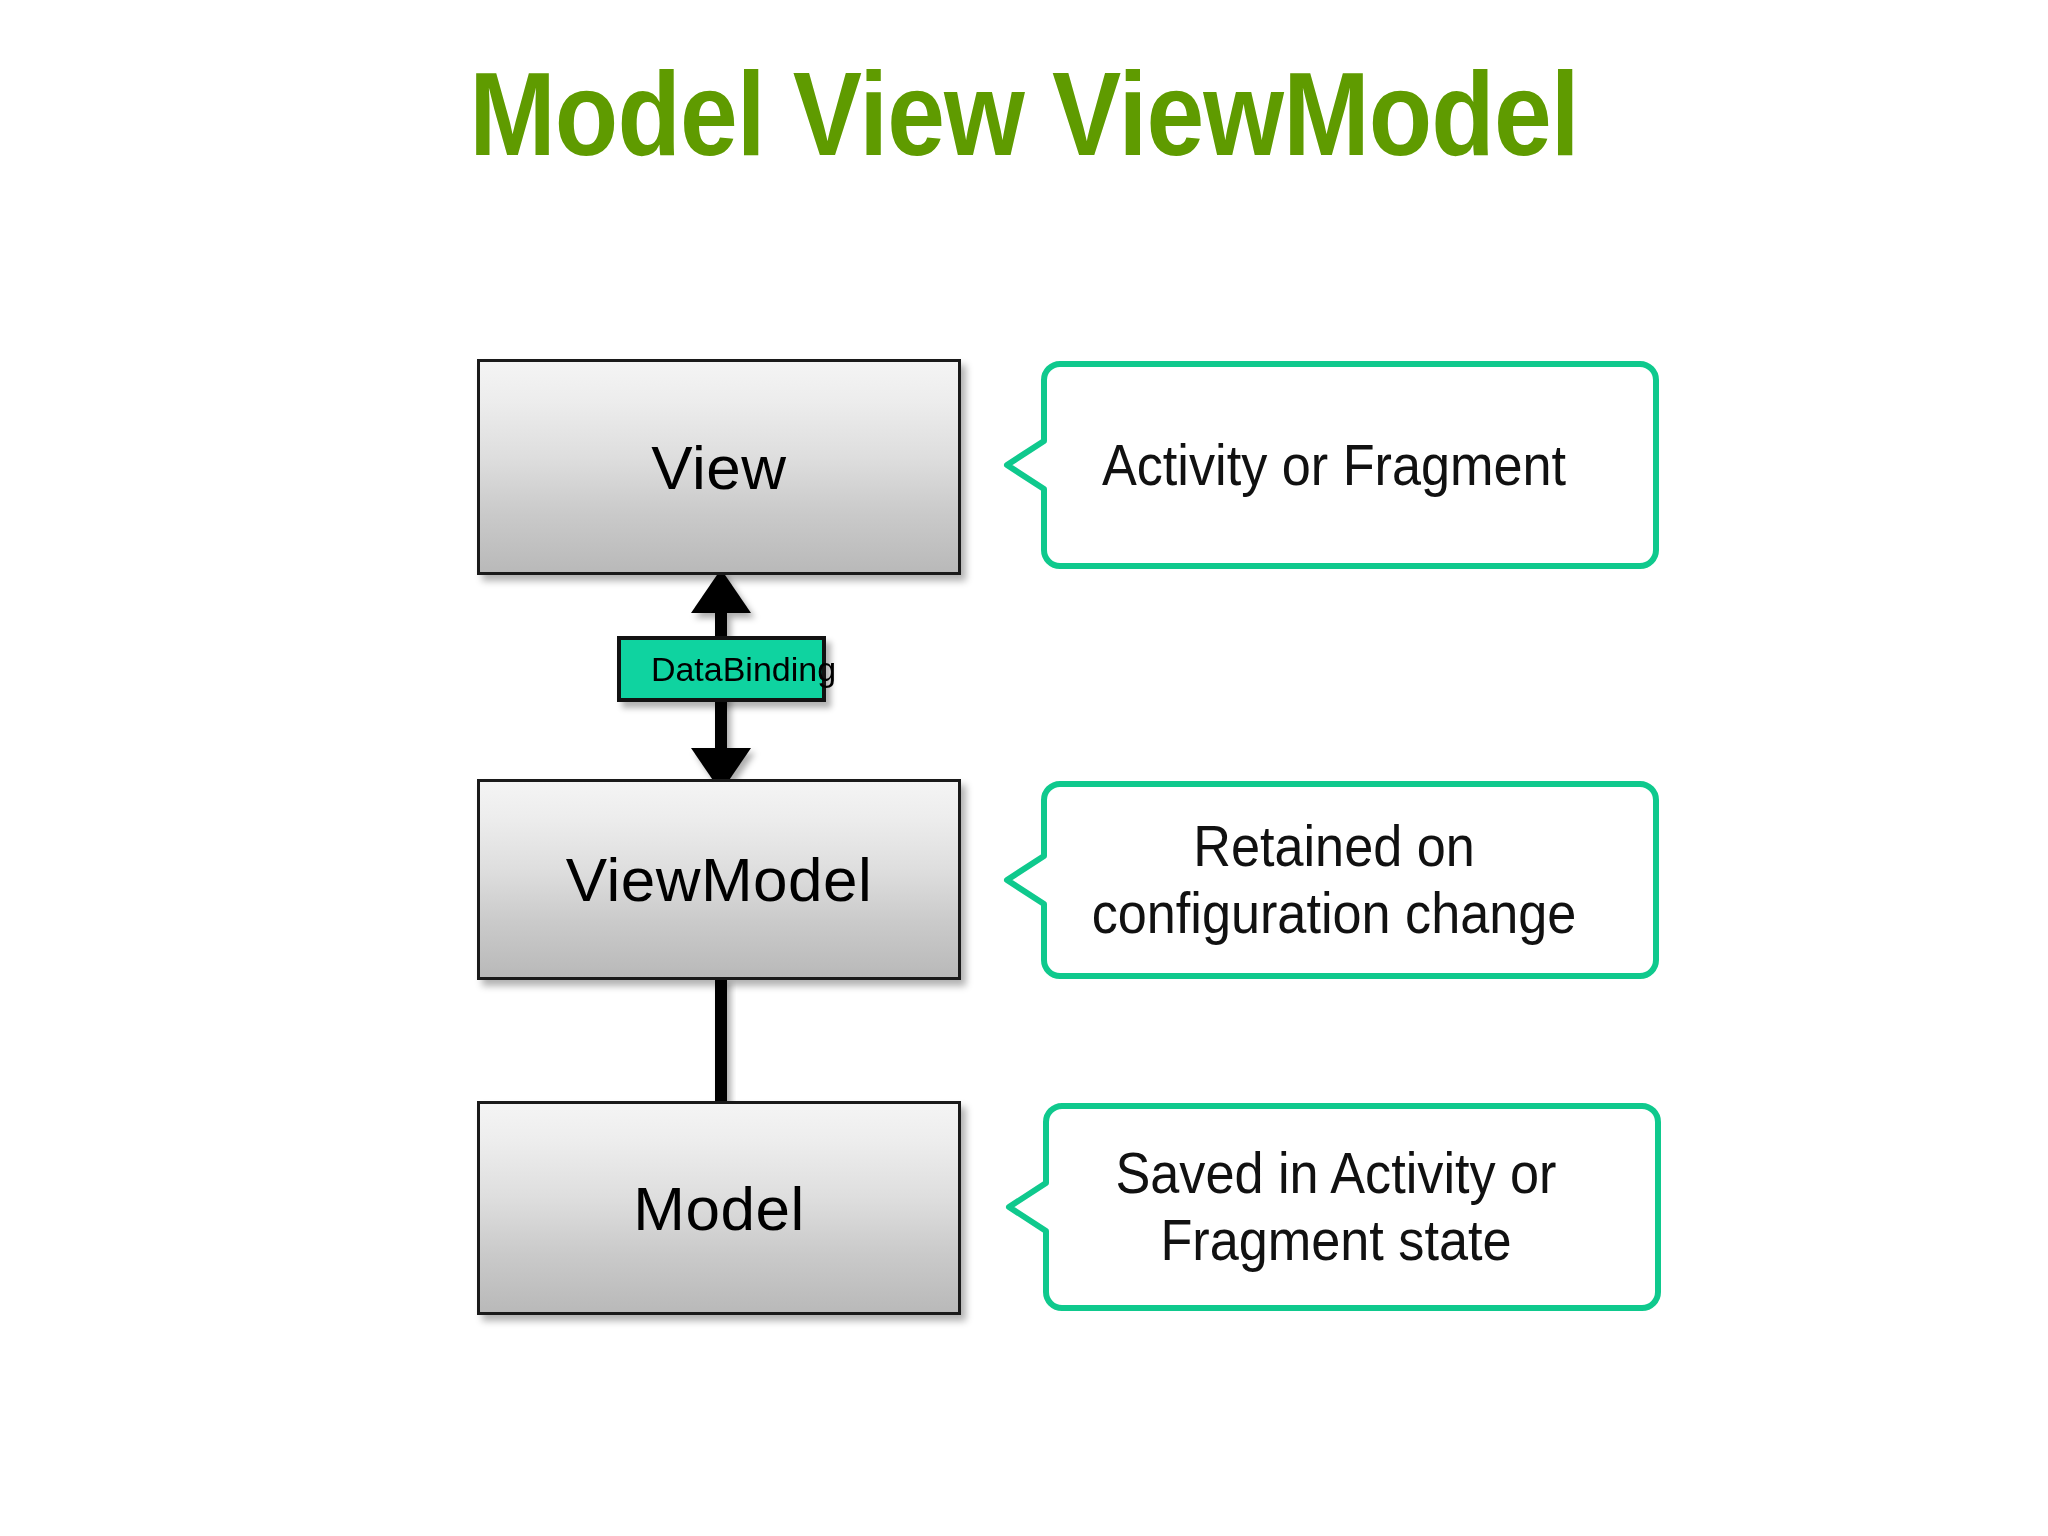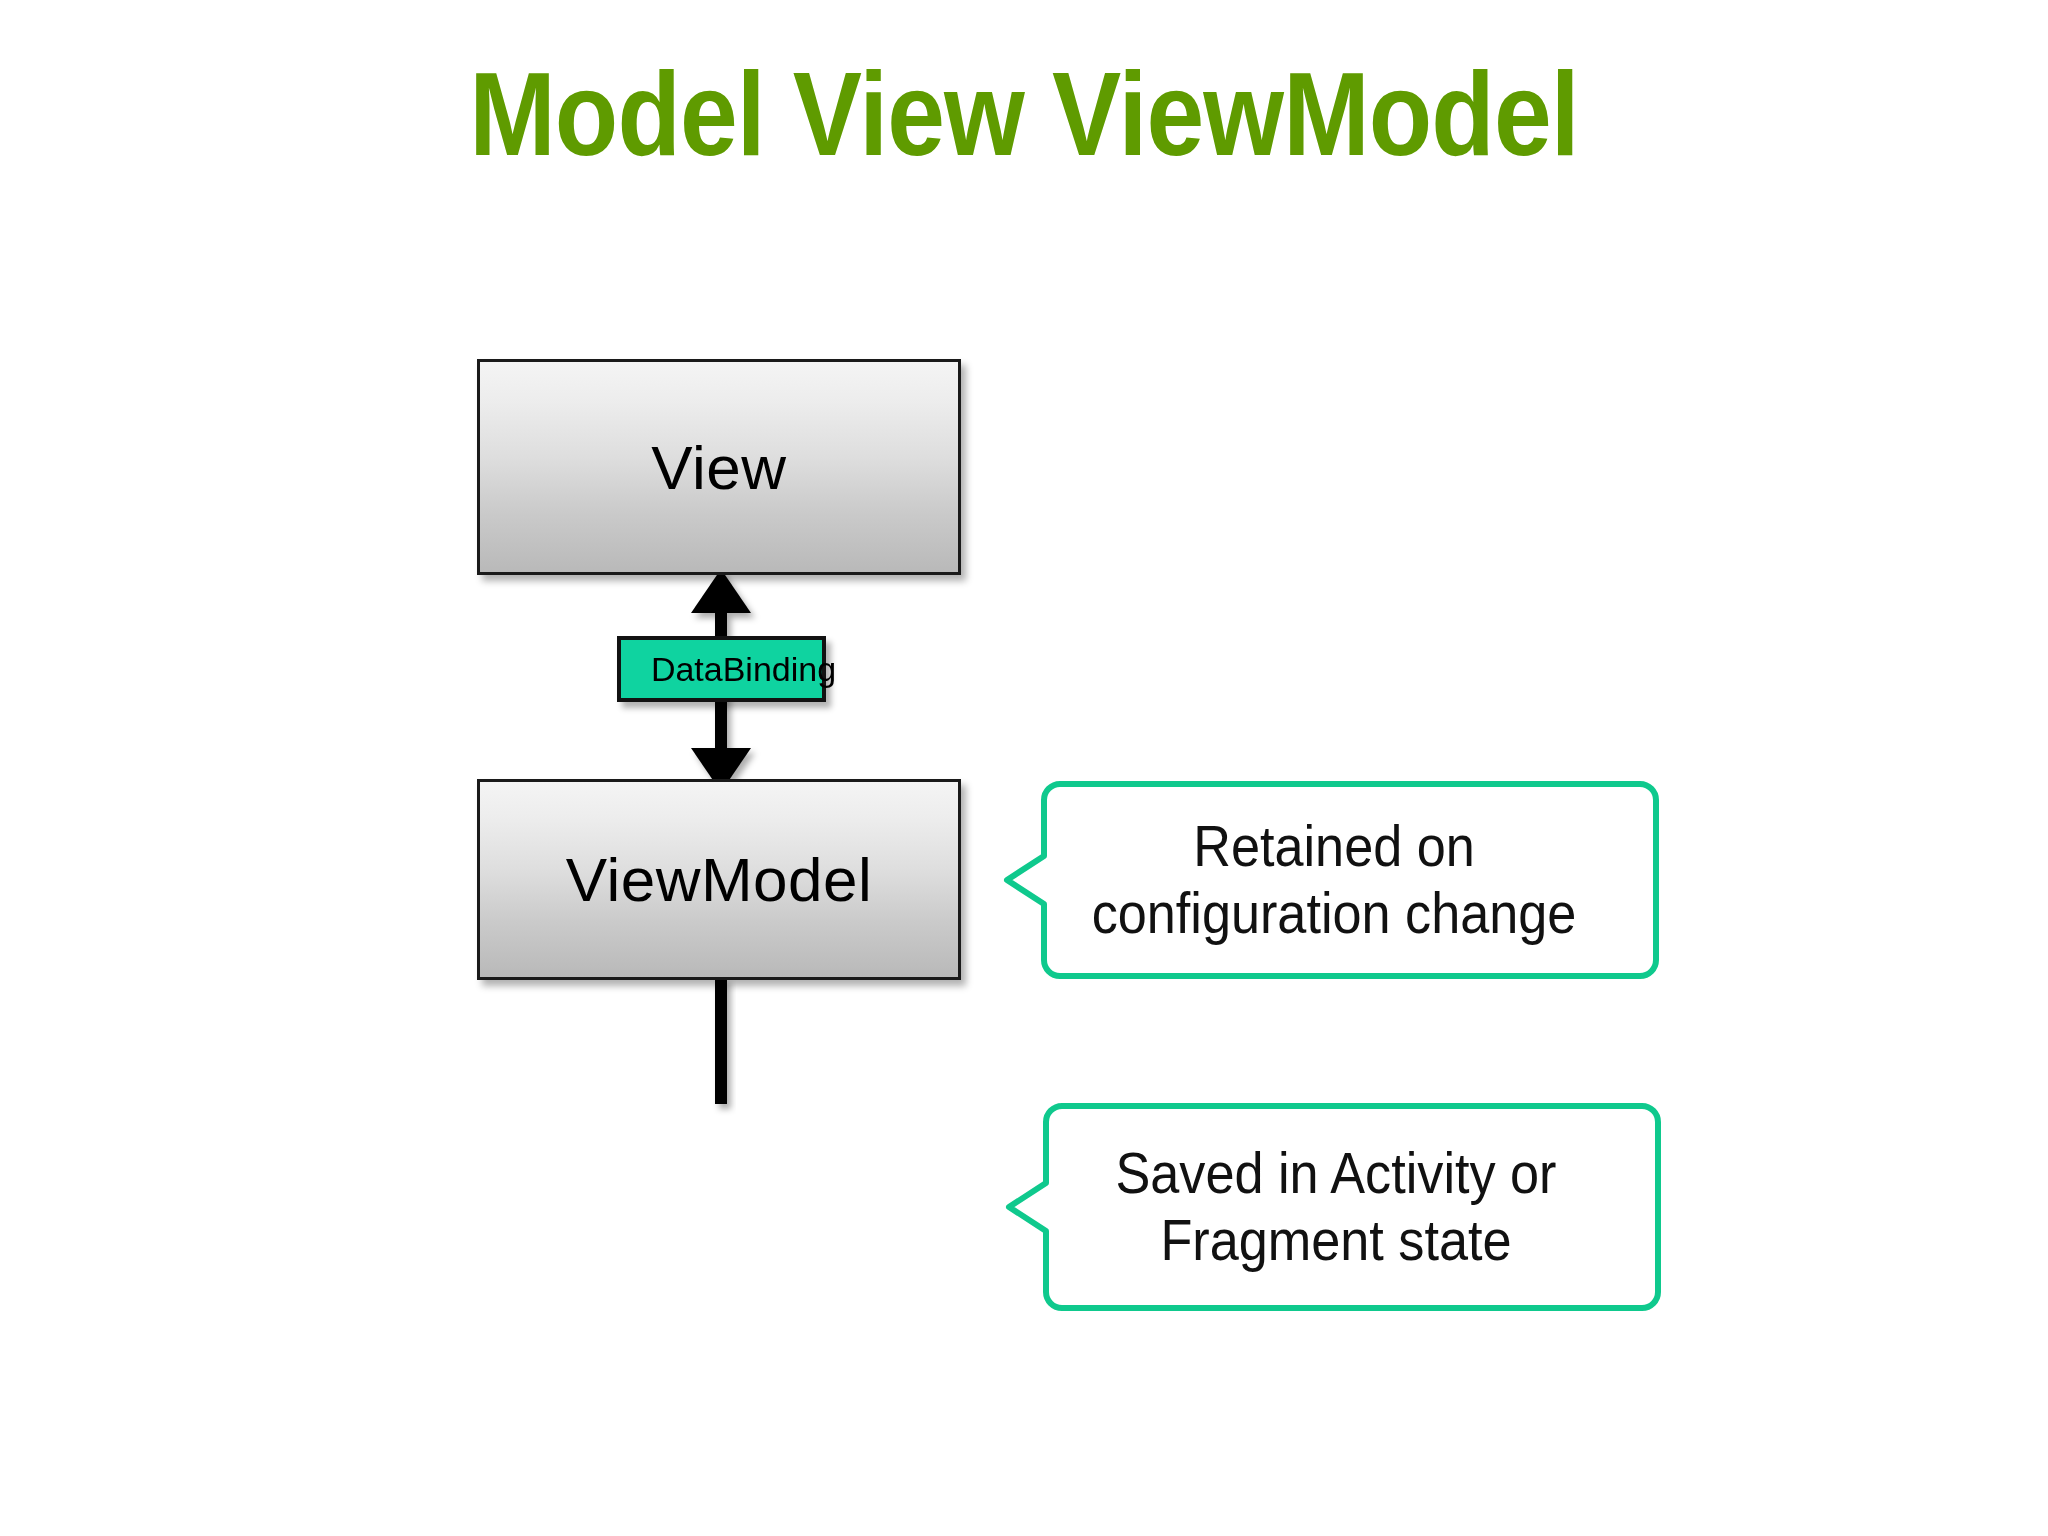--- a/index.html
+++ b/index.html
@@ -170,6 +170,25 @@
     <span class="chip-label">DataBinding</span>
   </div>
 
+  <div class="callout" id="callout-view">
+    <svg width="660" height="214" viewBox="0 0 660 214">
+      <path d="M 58 6
+               L 638 6
+               A 16 16 0 0 1 654 22
+               L 654 192
+               A 16 16 0 0 1 638 208
+               L 58 208
+               A 16 16 0 0 1 42 192
+               L 42 131
+               L 5 107
+               L 42 83
+               L 42 22
+               A 16 16 0 0 1 58 6 Z" fill="#ffffff" stroke="#0FC98D" stroke-width="6" stroke-linejoin="round" stroke-linecap="round"></path>
+    </svg>
+    <div class="callout-text">
+      <span class="line">Activity or Fragment</span>
+    </div>
+  </div>
 
   <div class="callout" id="callout-viewmodel">
     <svg width="660" height="204" viewBox="0 0 660 204">

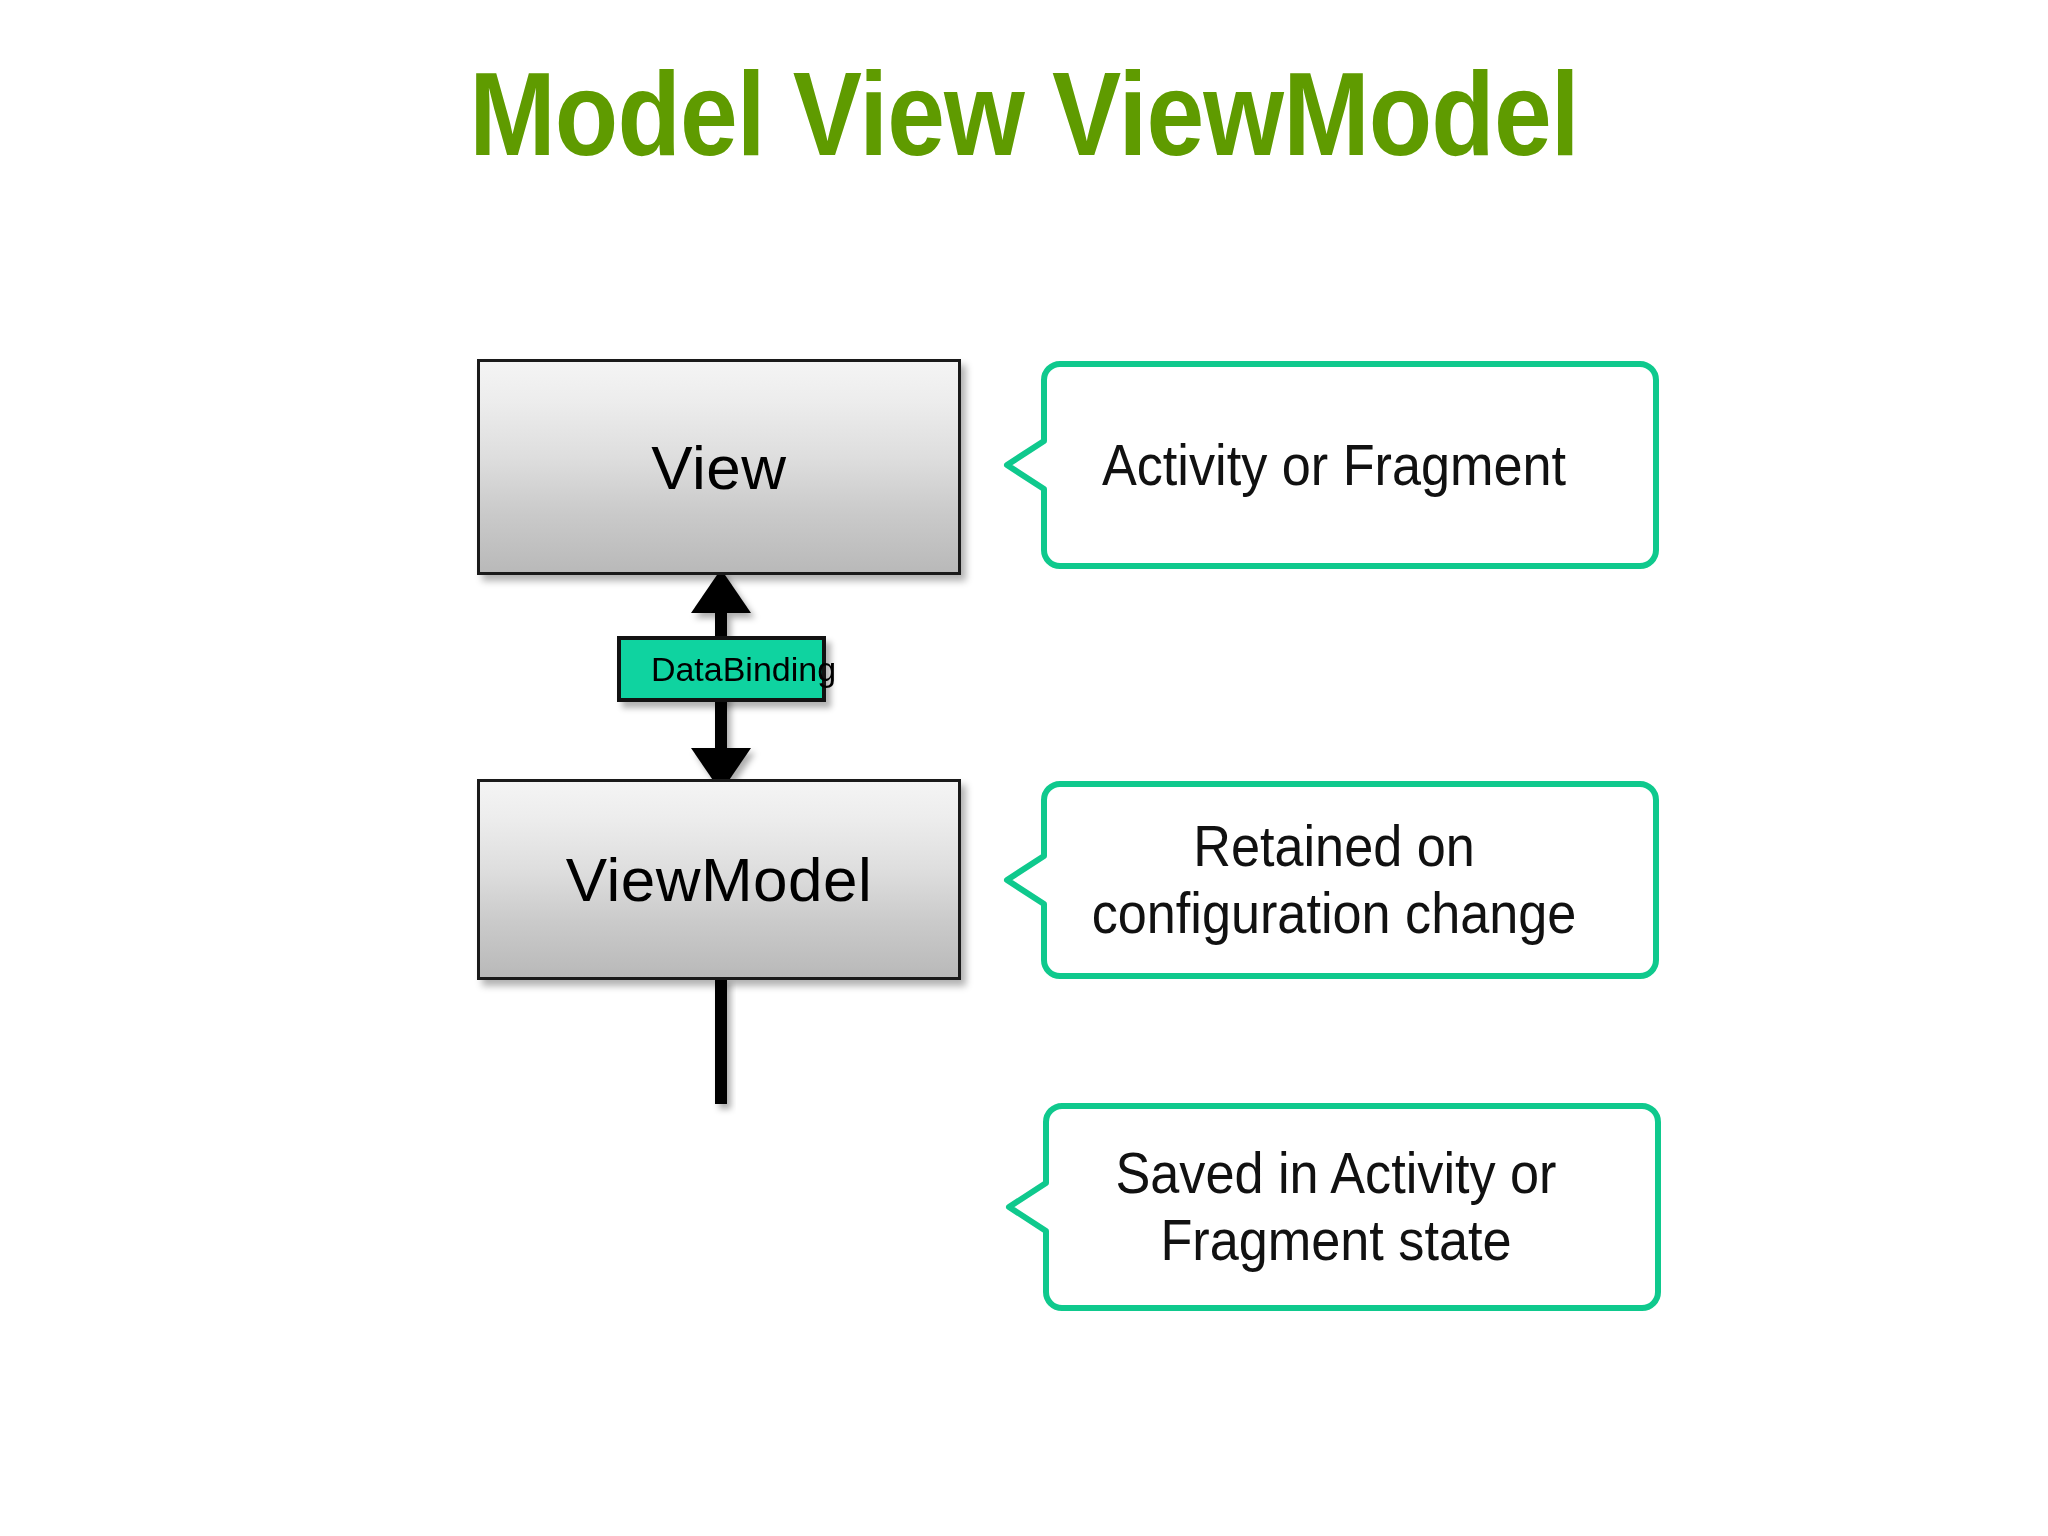--- a/index.html
+++ b/index.html
@@ -165,6 +165,9 @@
     <span class="comp-box-label">View</span>
   </div>
 
+  <div class="comp-box" id="box-model">
+    <span class="comp-box-label">Model</span>
+  </div>
 
   <div id="databinding-chip">
     <span class="chip-label">DataBinding</span>

